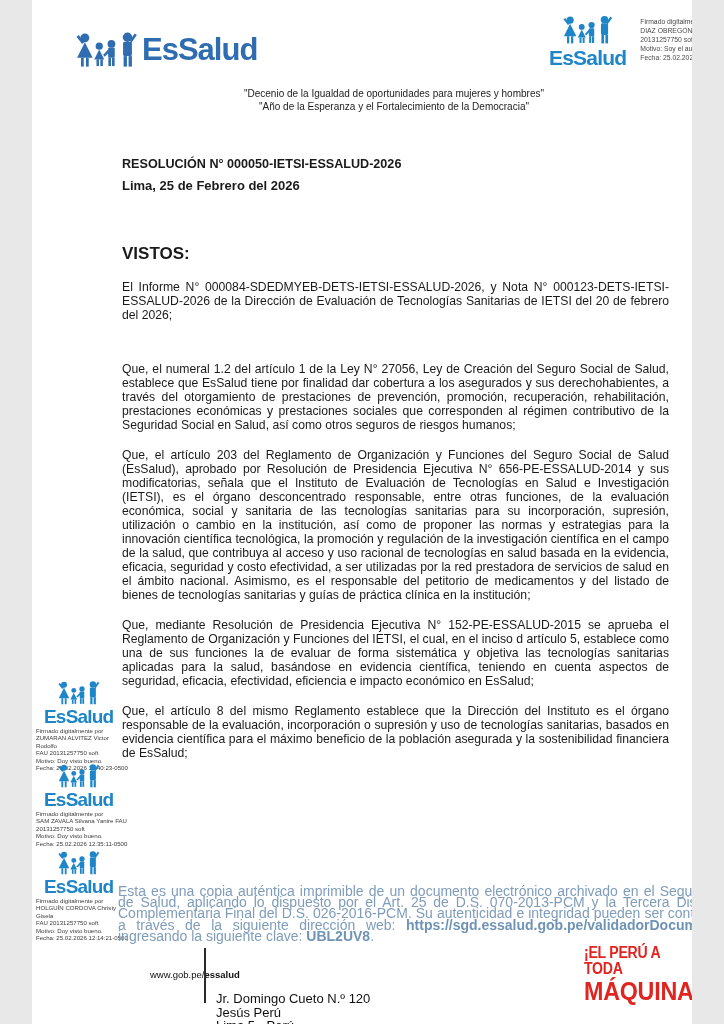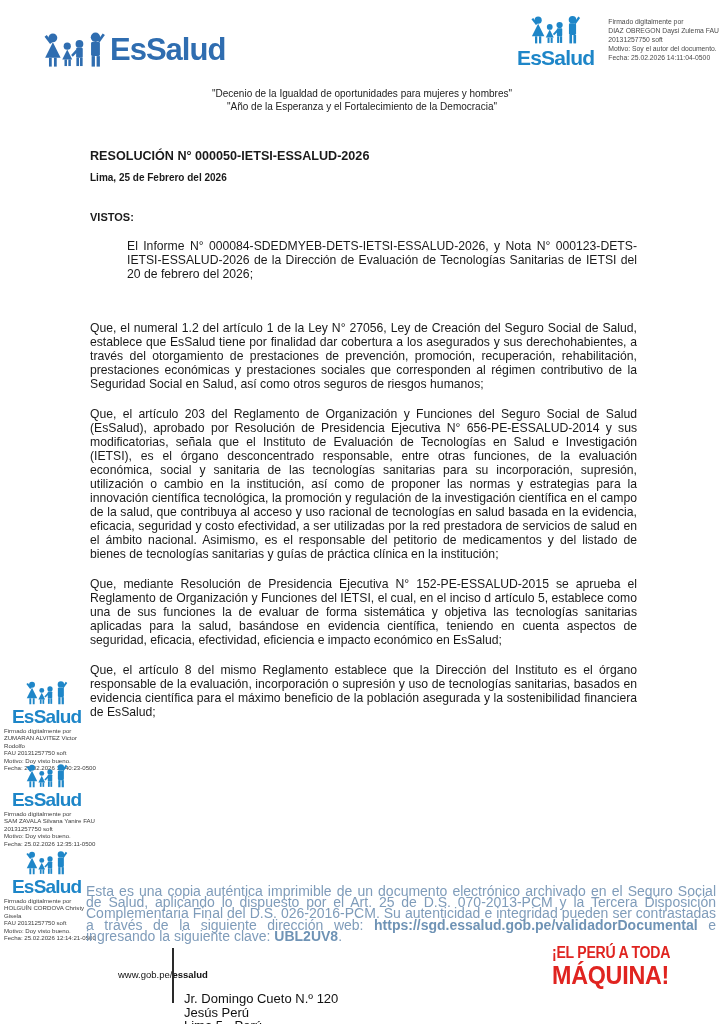--- a/index.html
+++ b/index.html
@@ -4,7 +4,7 @@
 <style>
   html,body{margin:0;padding:0;background:#e8e8e8;}
   .page{
-    position:relative;width:724px;height:1024px;margin:0 auto;background:#ffffff;
+    position:relative;width:660px;height:1024px;margin:0 auto;background:#ffffff;
     font-family:"Liberation Sans","DejaVu Sans",sans-serif;color:#1a1a1a;overflow:hidden;
   }
   

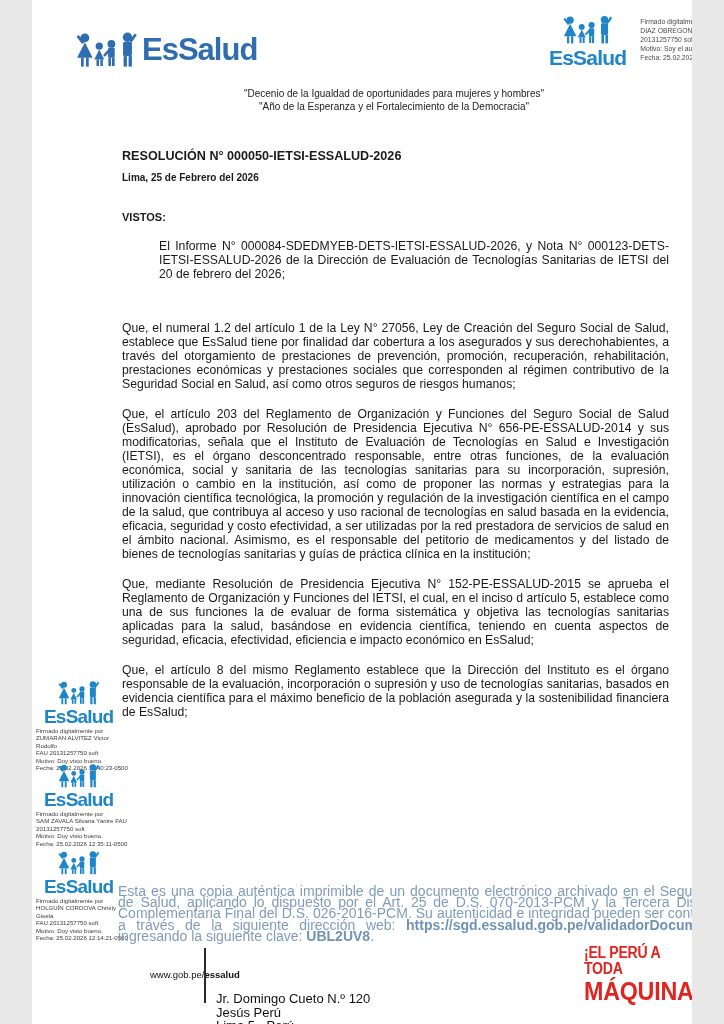--- a/index.html
+++ b/index.html
@@ -31,7 +31,7 @@
   .quotes{position:absolute;left:0;top:88px;width:724px;text-align:center;font-size:10px;line-height:12.5px;color:#222;}
   
   .content{position:absolute;left:90px;top:148px;width:547px;}
-  .res-title{font-size:12.6px;font-weight:bold;line-height:16px;}
+  .res-title{font-size:12.6px;font-weight:bold;line-height:16px;margin-top:8px;}
   .res-date{font-size:10px;font-weight:bold;line-height:16px;margin-top:6px;margin-bottom:25px;}
   .heading{font-size:11px;font-weight:bold;margin:0 0 16px 0;}
   .para{font-size:12.2px;line-height:14px;text-align:justify;margin:0 0 16px 0;}

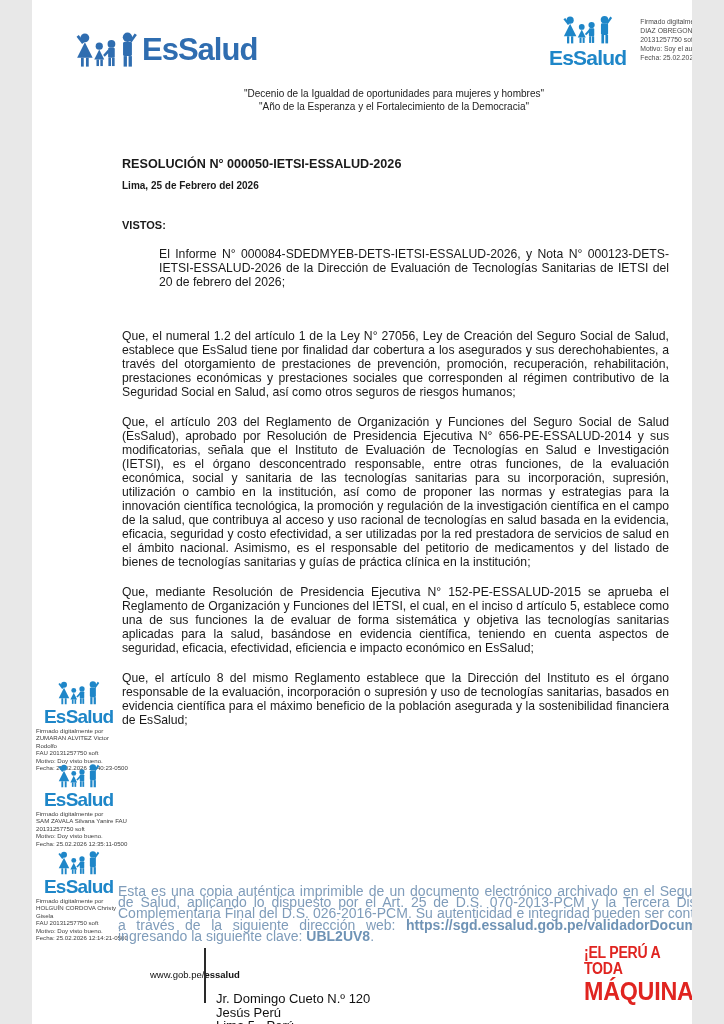--- a/index.html
+++ b/index.html
@@ -32,7 +32,7 @@
   
   .content{position:absolute;left:90px;top:148px;width:547px;}
   .res-title{font-size:12.6px;font-weight:bold;line-height:16px;margin-top:8px;}
-  .res-date{font-size:10px;font-weight:bold;line-height:16px;margin-top:6px;margin-bottom:25px;}
+  .res-date{font-size:13px;font-weight:bold;line-height:16px;margin-top:6px;margin-bottom:50px;}
   .heading{font-size:11px;font-weight:bold;margin:0 0 16px 0;}
   .para{font-size:12.2px;line-height:14px;text-align:justify;margin:0 0 16px 0;}
   .gap-lg{margin-bottom:40px;margin-left:37px;}

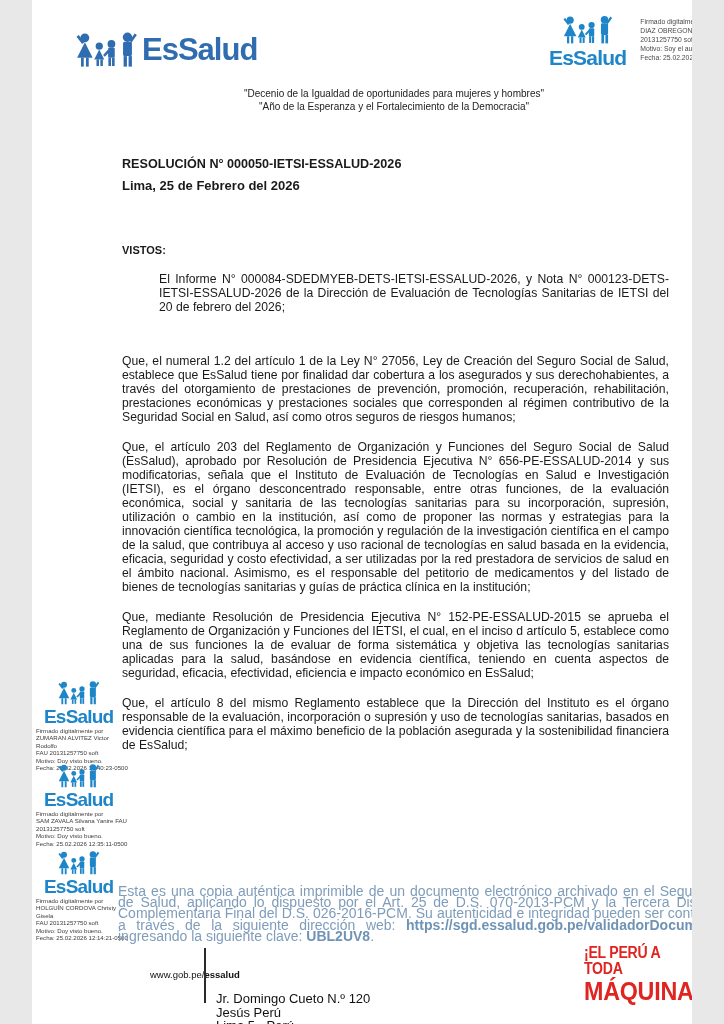--- a/index.html
+++ b/index.html
@@ -33,7 +33,7 @@
   .content{position:absolute;left:90px;top:148px;width:547px;}
   .res-title{font-size:12.6px;font-weight:bold;line-height:16px;margin-top:8px;}
   .res-date{font-size:13px;font-weight:bold;line-height:16px;margin-top:6px;margin-bottom:50px;}
-  .heading{font-size:11px;font-weight:bold;margin:0 0 16px 0;}
+  .heading{font-size:17px;font-weight:bold;margin:0 0 16px 0;}
   .para{font-size:12.2px;line-height:14px;text-align:justify;margin:0 0 16px 0;}
   .gap-lg{margin-bottom:40px;margin-left:37px;}
   

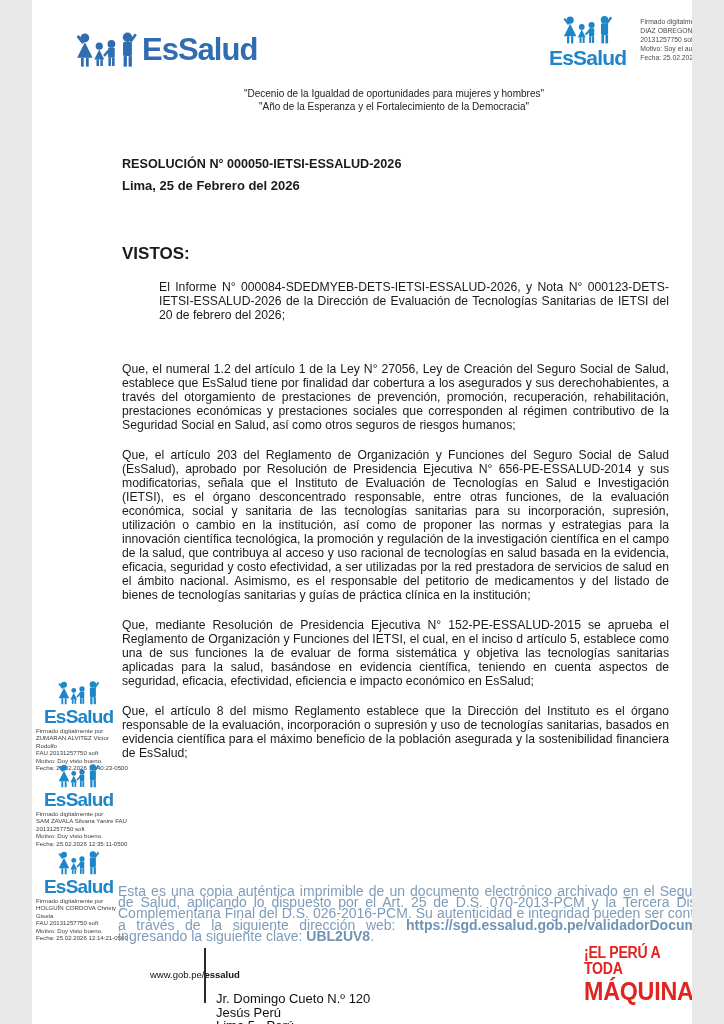--- a/index.html
+++ b/index.html
@@ -35,7 +35,7 @@
   .res-date{font-size:13px;font-weight:bold;line-height:16px;margin-top:6px;margin-bottom:50px;}
   .heading{font-size:17px;font-weight:bold;margin:0 0 16px 0;}
   .para{font-size:12.2px;line-height:14px;text-align:justify;margin:0 0 16px 0;}
-  .gap-lg{margin-bottom:40px;margin-left:37px;}
+  .gap-lg{margin-bottom:40px;}
   
   .disclaimer{position:absolute;left:86px;top:886px;width:630px;font-size:14px;line-height:11.2px;
     color:#7f9cba;text-align:justify;}

